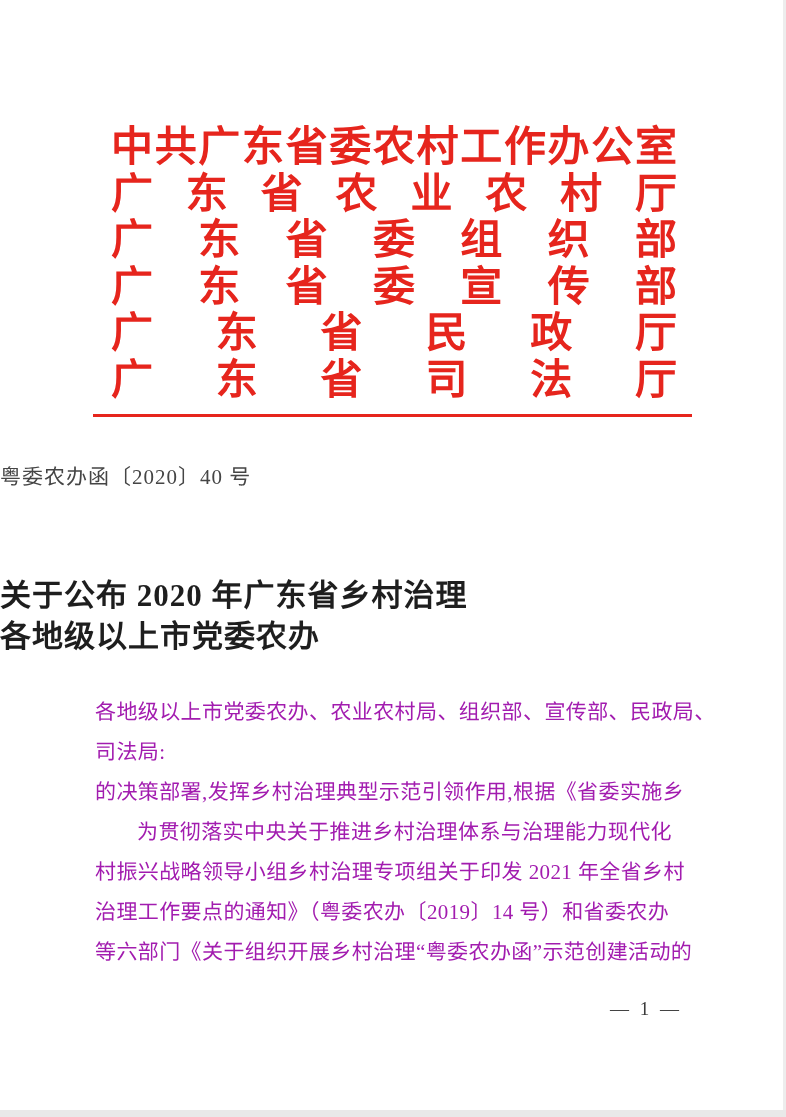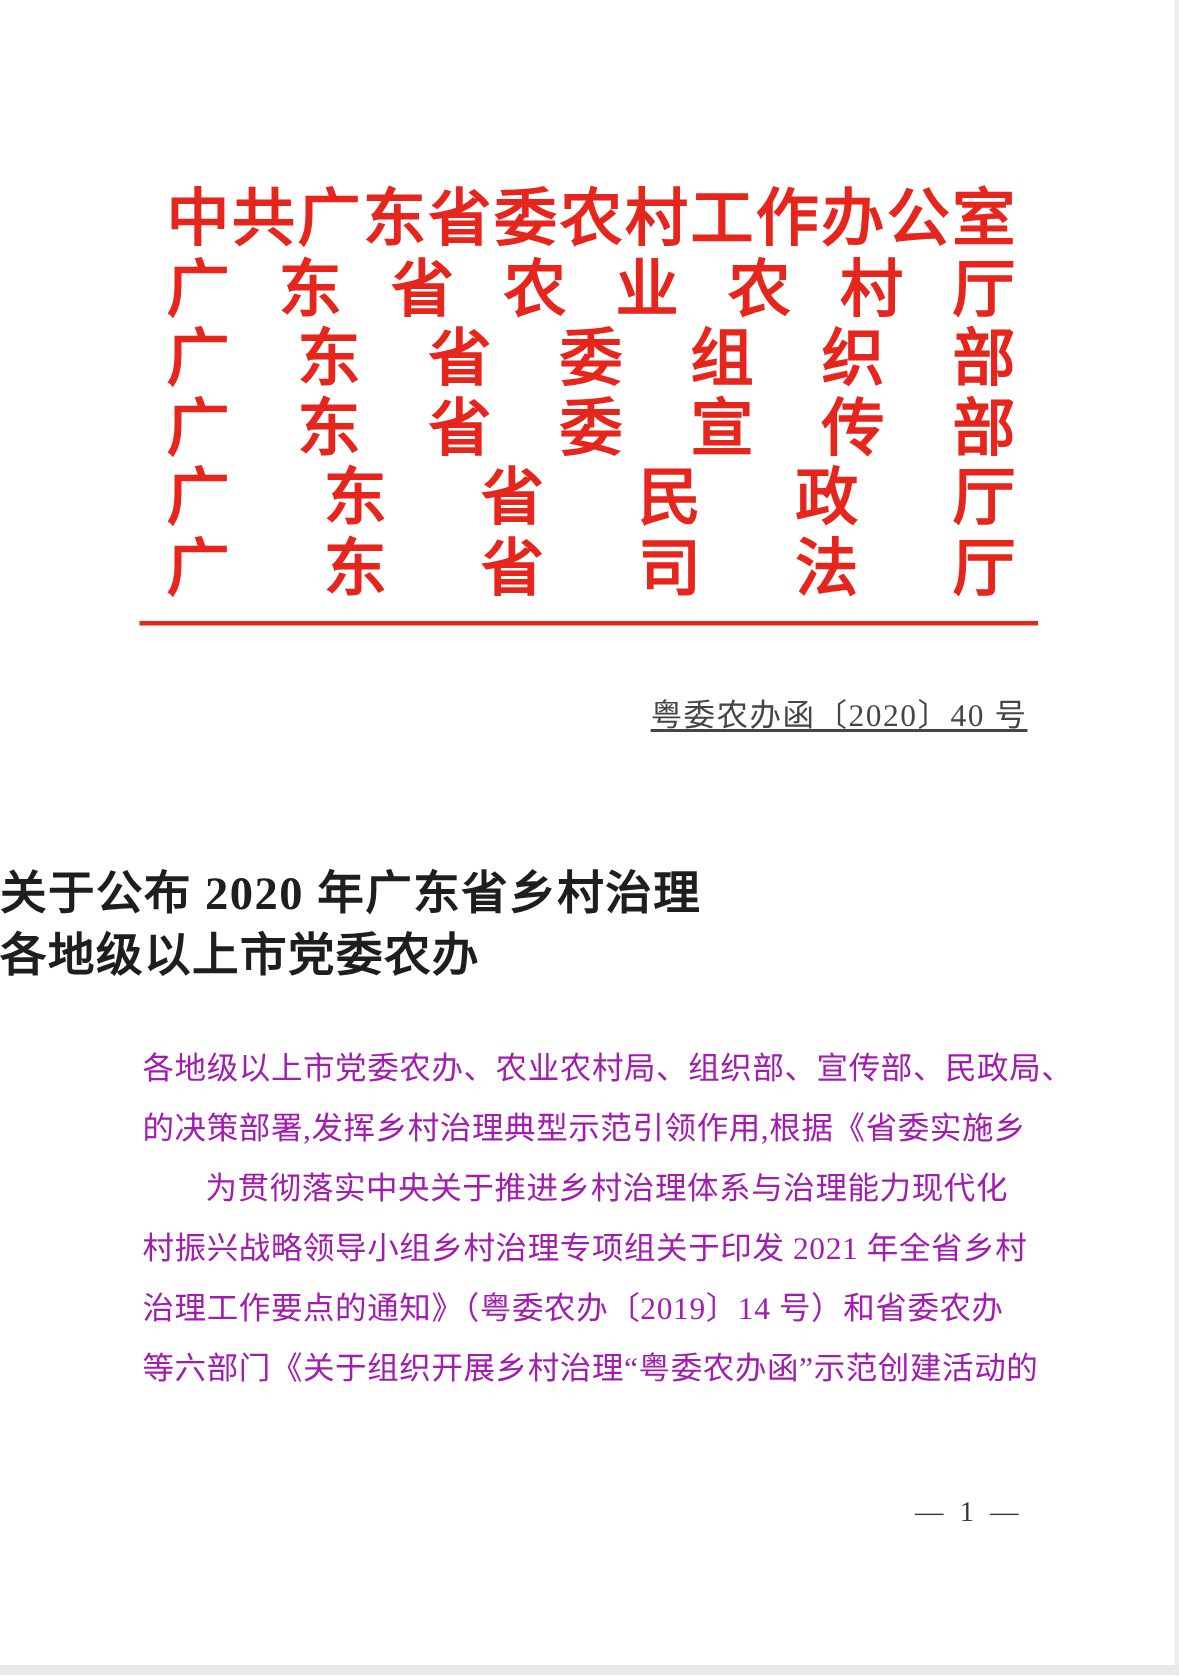--- a/index.html
+++ b/index.html
@@ -61,14 +61,12 @@
   .doc-number {
     margin-top: 46px;
     width: 692px;
-    text-align: right;
     padding-right: 7px;
     box-sizing: border-box;
     font-size: 21px;
     line-height: 28px;
     color: #454545;
     letter-spacing: 1px;
-    text-decoration: underline;
   }
 
   .title {

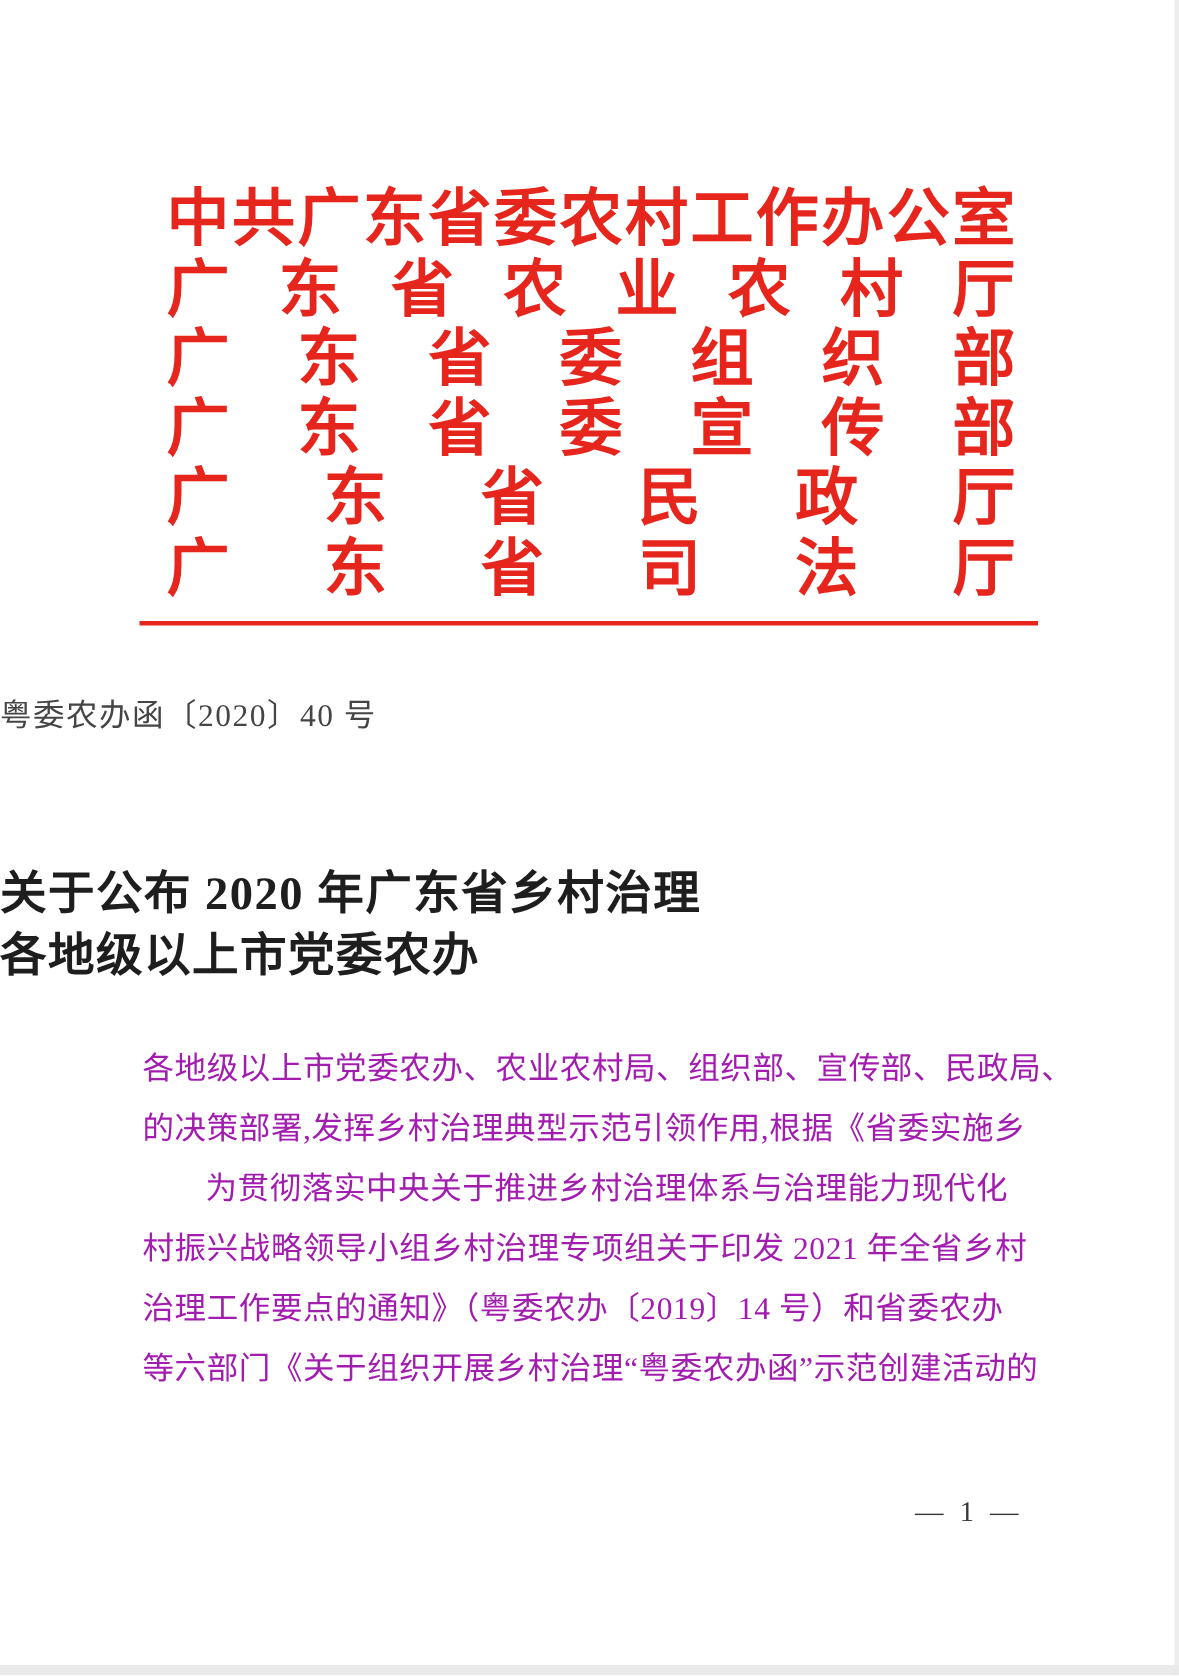--- a/index.html
+++ b/index.html
@@ -178,6 +178,7 @@
 
   <div class="body-text">
     <div class="body-line">各地级以上市党委农办、农业农村局、组织部、宣传部、民政局、</div>
+    <div class="body-line">司法局:</div>
     <div class="body-line">的决策部署,发挥乡村治理典型示范引领作用,根据《省委实施乡</div>
     <div class="body-line indent">为贯彻落实中央关于推进乡村治理体系与治理能力现代化</div>
     <div class="body-line">村振兴战略领导小组乡村治理专项组关于印发 2021 年全省乡村</div>

